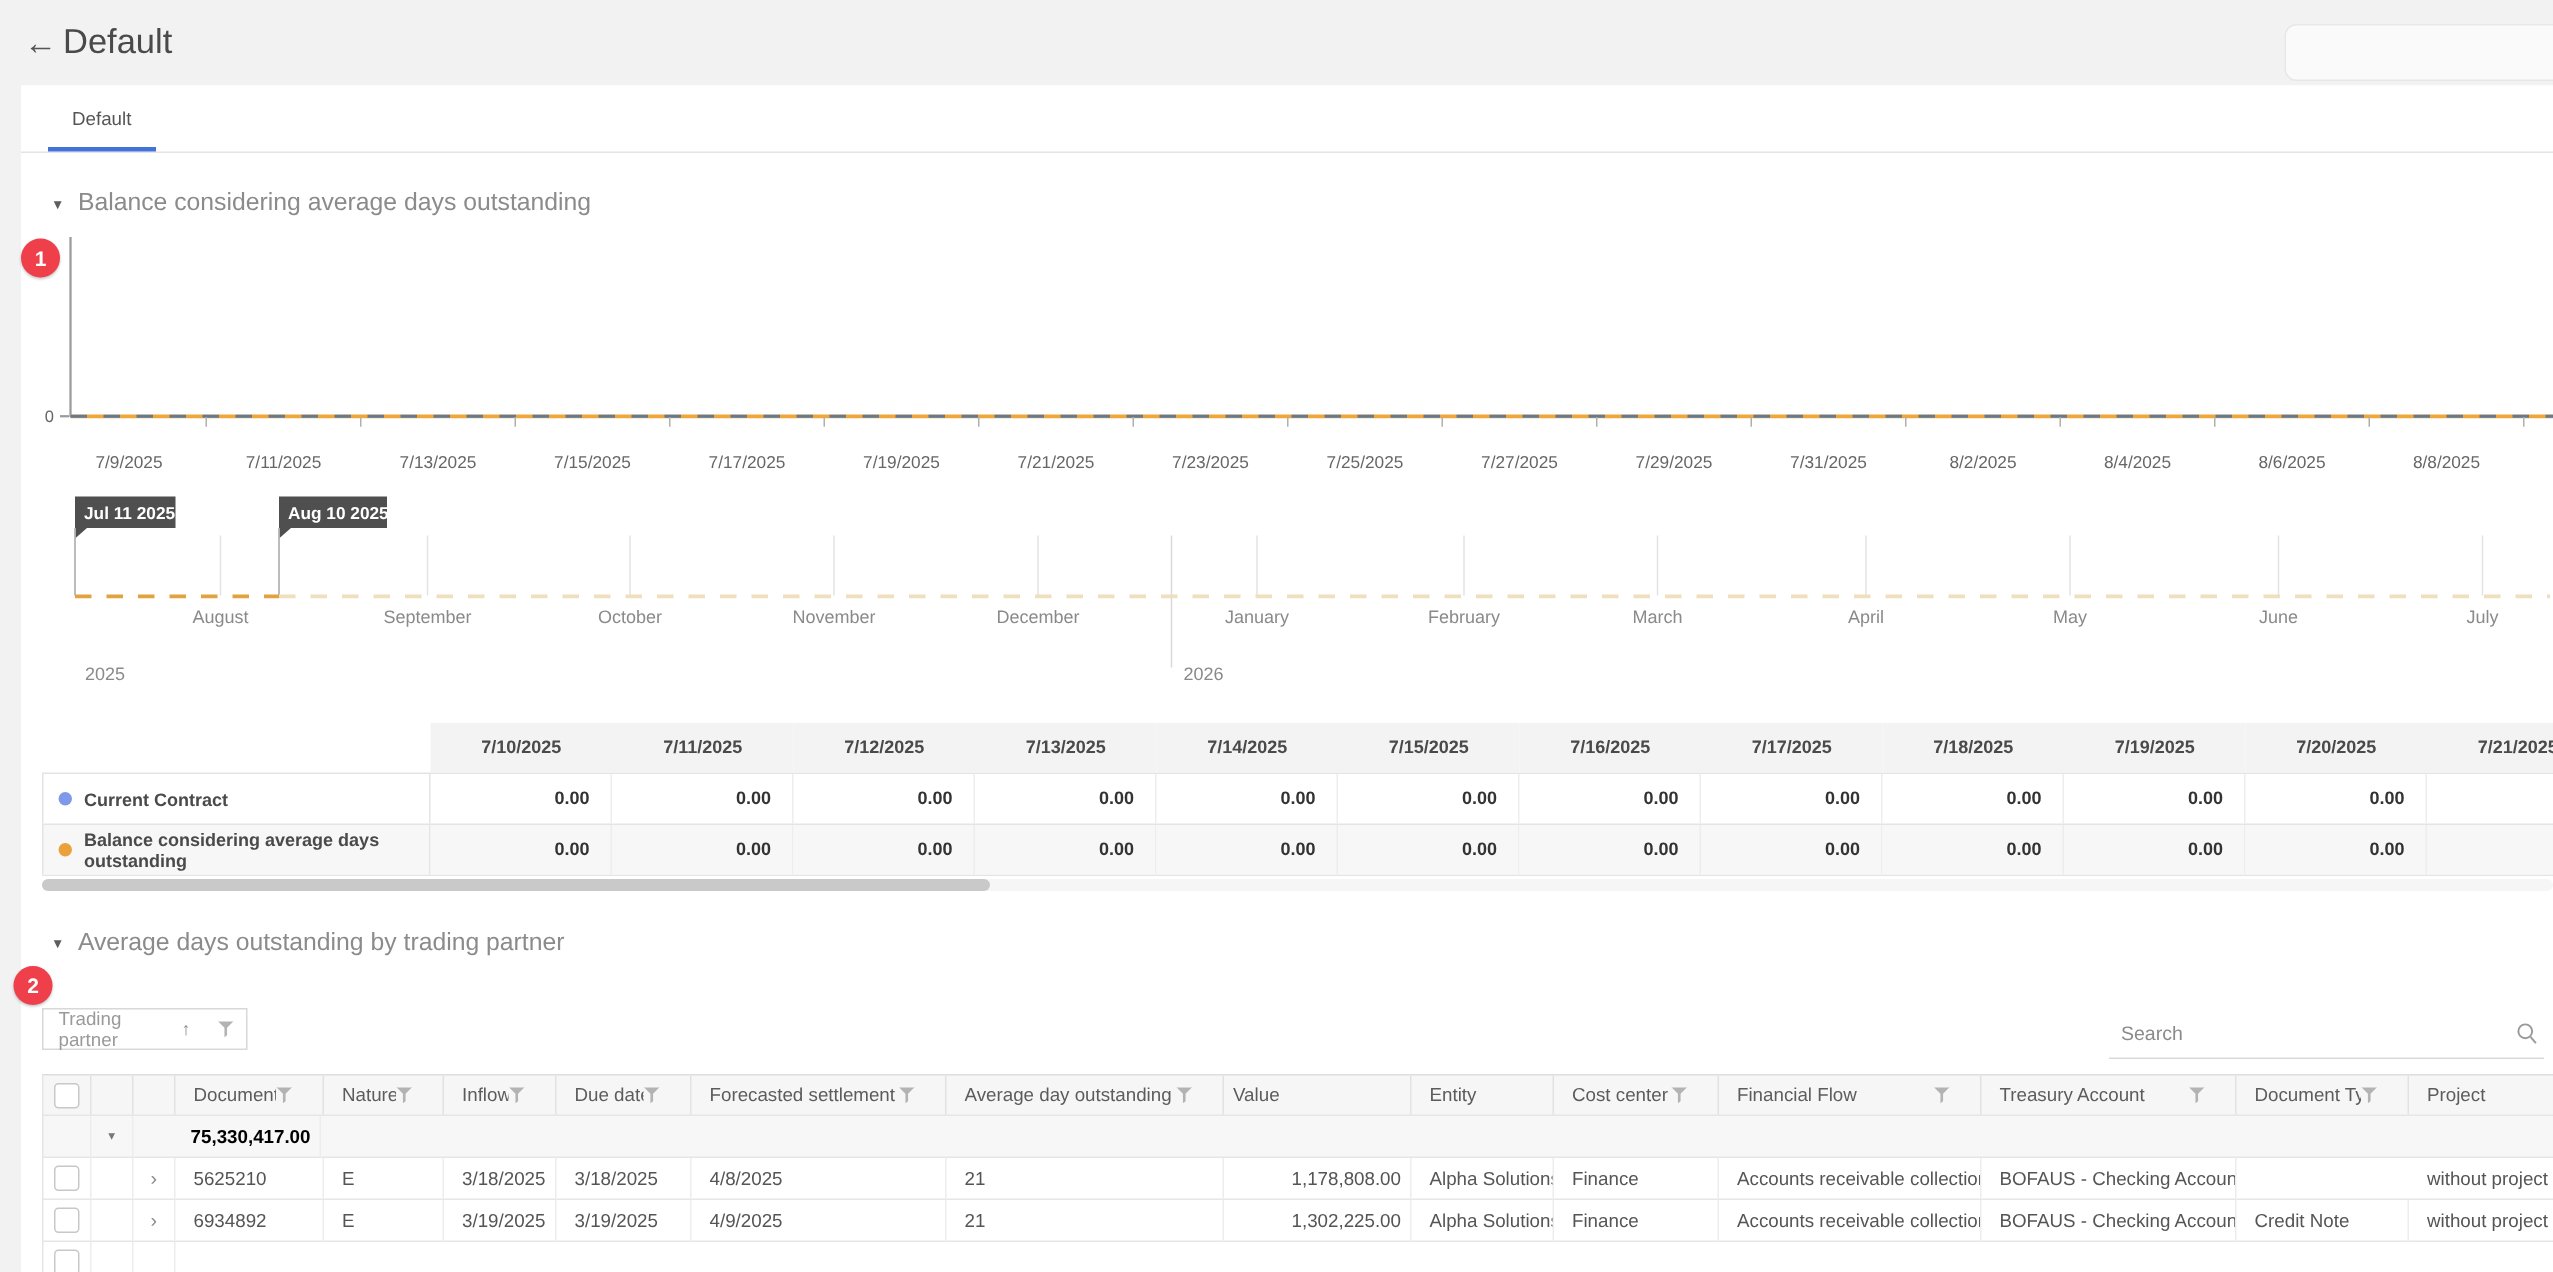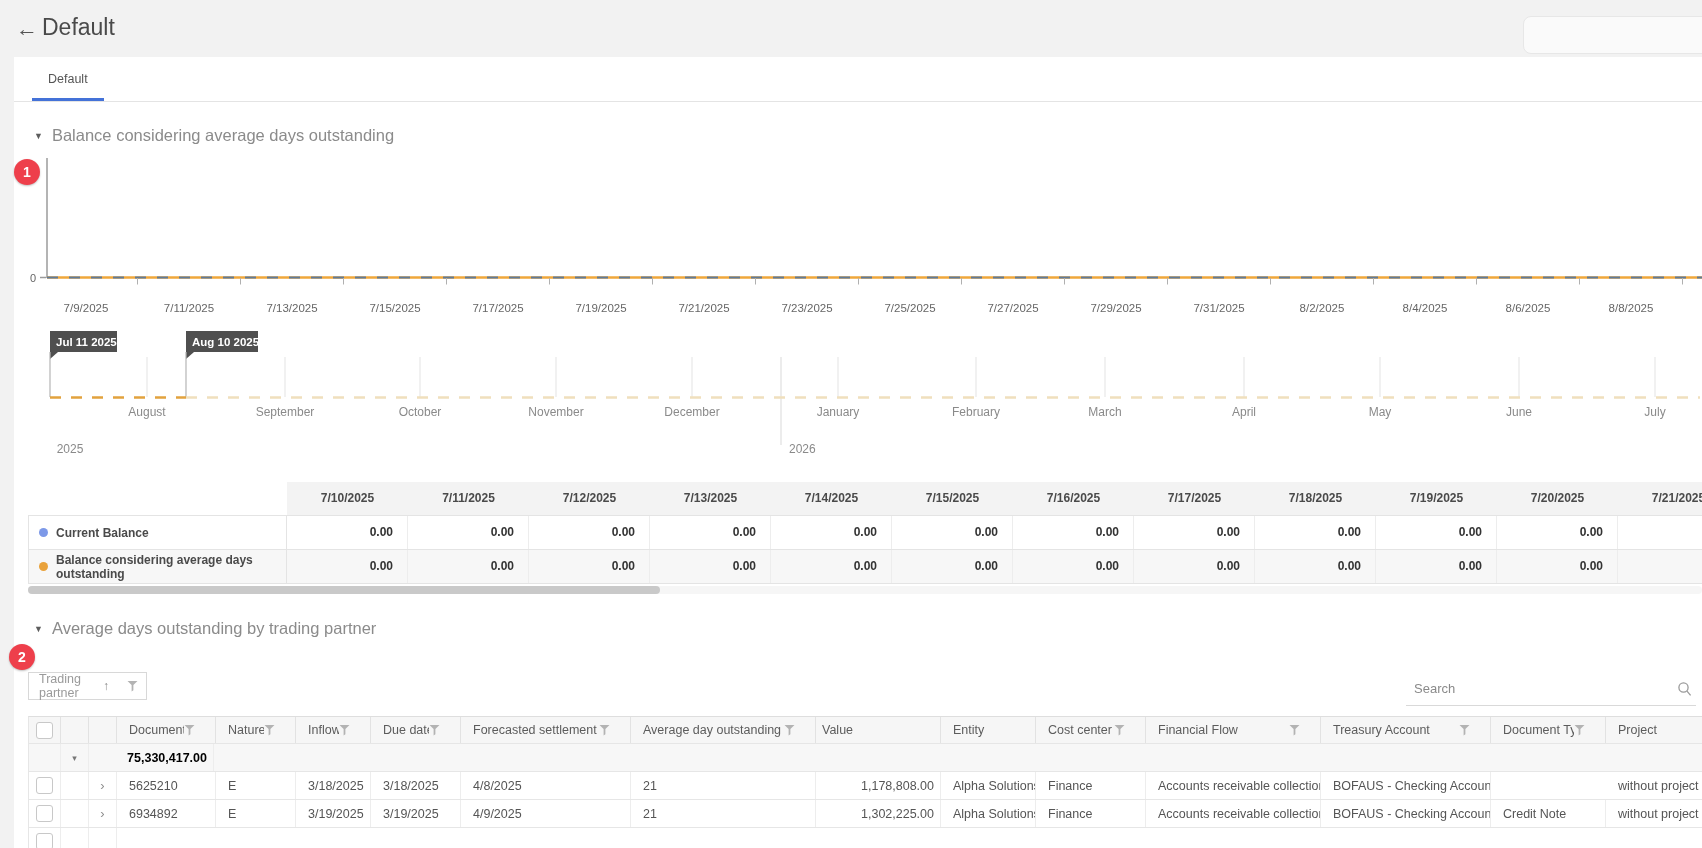--- a/index.html
+++ b/index.html
@@ -192,7 +192,7 @@
       <div class="mrow body first">
         <div class="m-label">
           <div class="dot" style="background: rgb(125, 153, 232);"></div>
-          <span>Current Balance</span>
+          <span>Current Contract</span>
         </div>
         <div class="m-v">0.00</div>
         <div class="m-v">0.00</div>

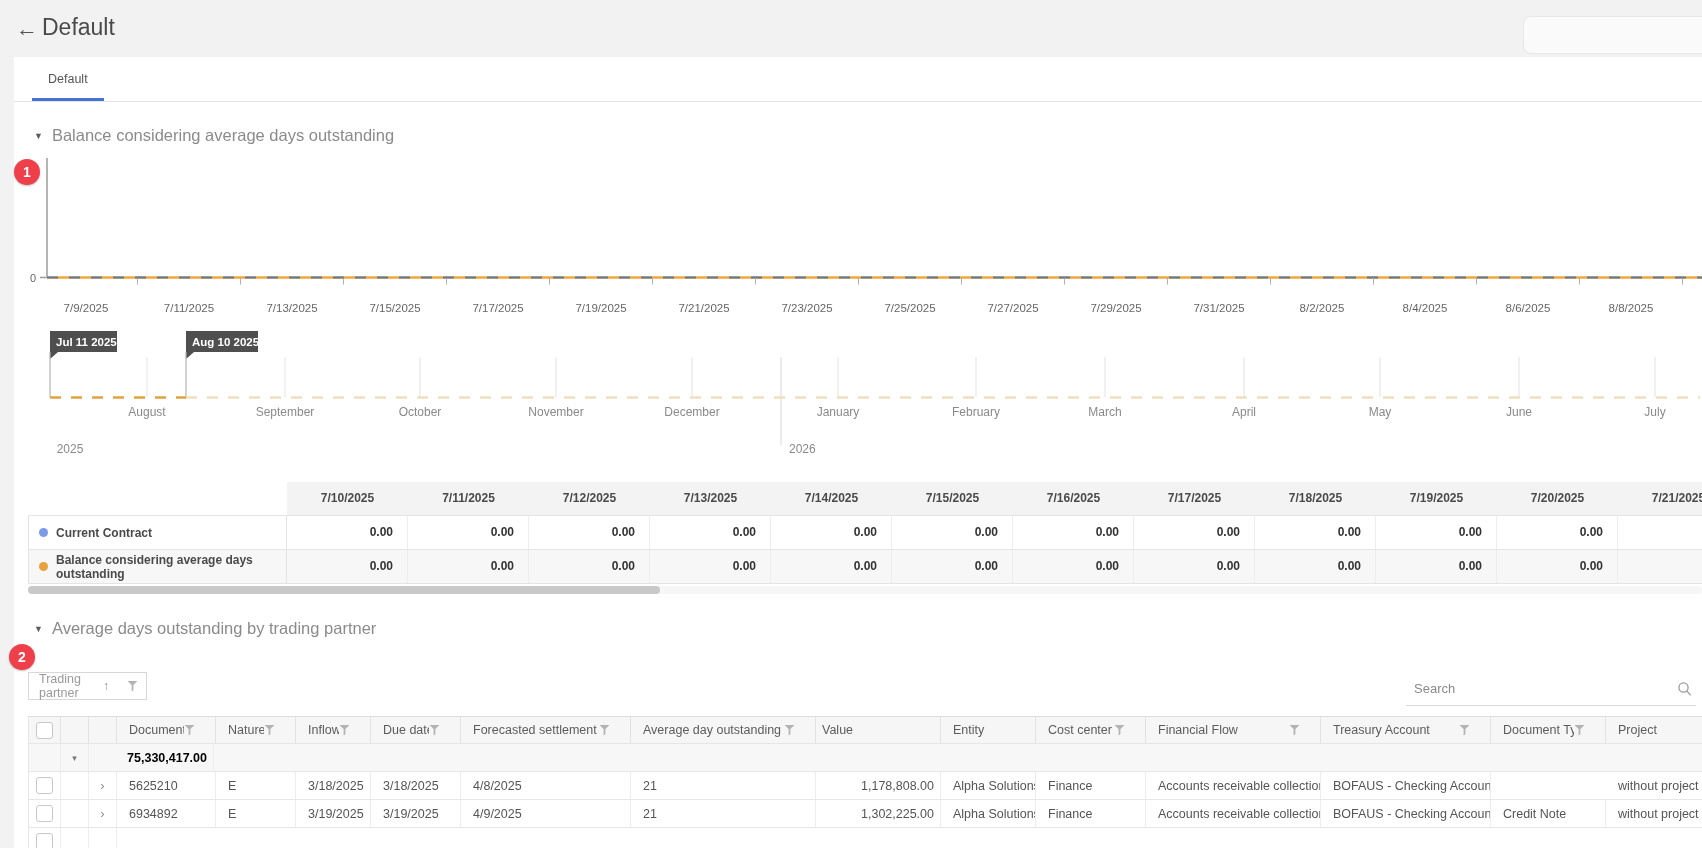--- a/index.html
+++ b/index.html
@@ -45,7 +45,7 @@
   .hscroll{position:absolute;left:28px;top:586px;width:1674px;height:8px;background:#f6f6f6;border-radius:4px;}
   .hthumb{width:632px;height:8px;background:#c9c9c9;border-radius:4px;cursor:pointer;}
   
-  .chip{position:absolute;left:28px;top:672px;width:119px;height:28px;border:1px solid #d8d8d8;background:#fff;
+  .chip{position:absolute;left:28px;top:672px;width:137px;height:28px;border:1px solid #d8d8d8;background:#fff;
         display:flex;align-items:center;box-sizing:border-box;padding:0 8px 0 10px;cursor:pointer;gap:16px;}
   .chip-label{font-size:12.5px;color:#9a9a9a;flex:1;}
   .sort{font-size:12px;color:#888;margin-right:2px;}

